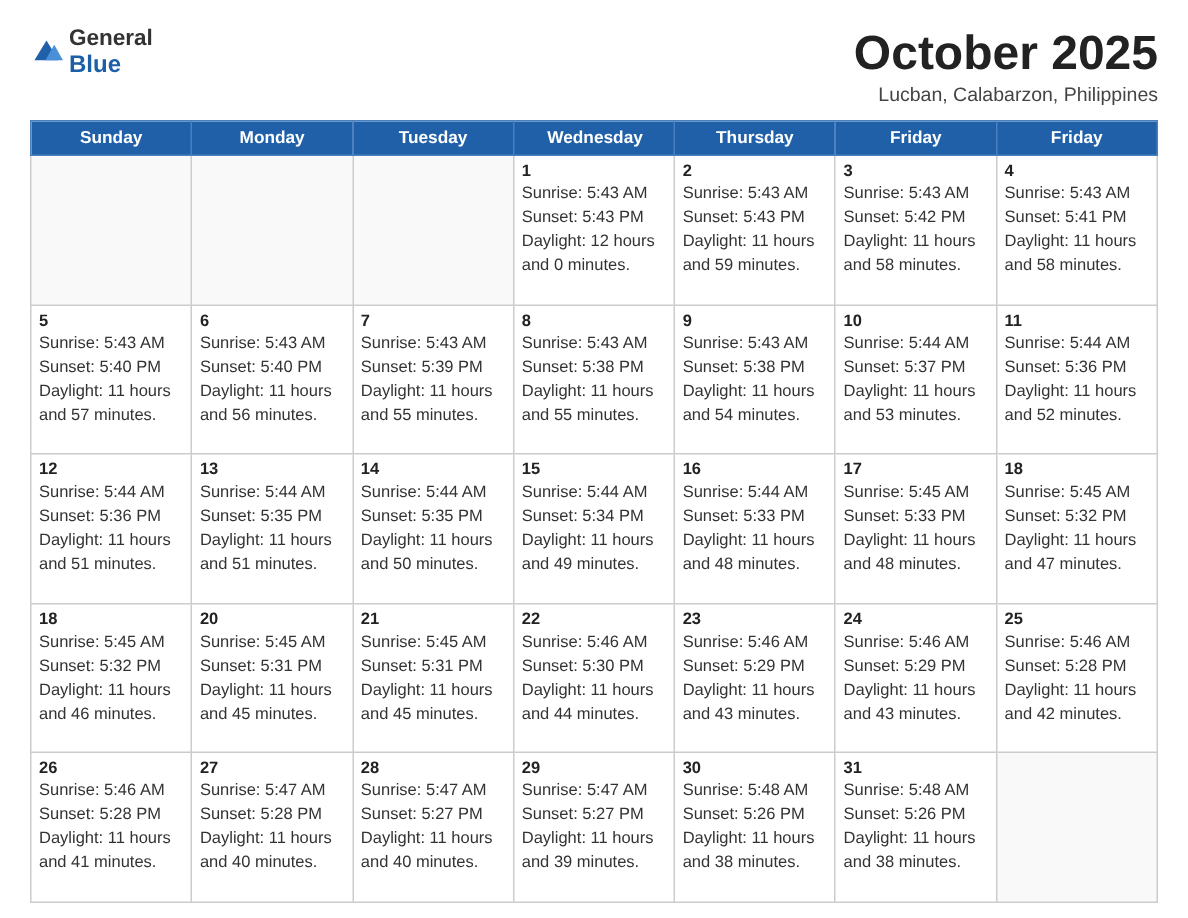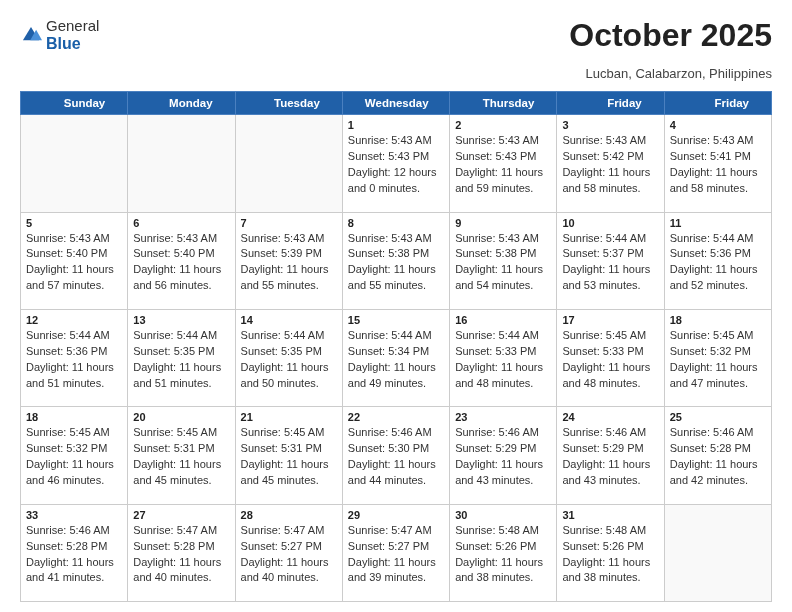--- a/index.html
+++ b/index.html
@@ -25,7 +25,7 @@
     }
     .logo-text-general {
       font-size: 15px;
-      font-weight: normal;
+      font-weight: bold;
       color: #333;
       line-height: 1.1;
       text-align: right;

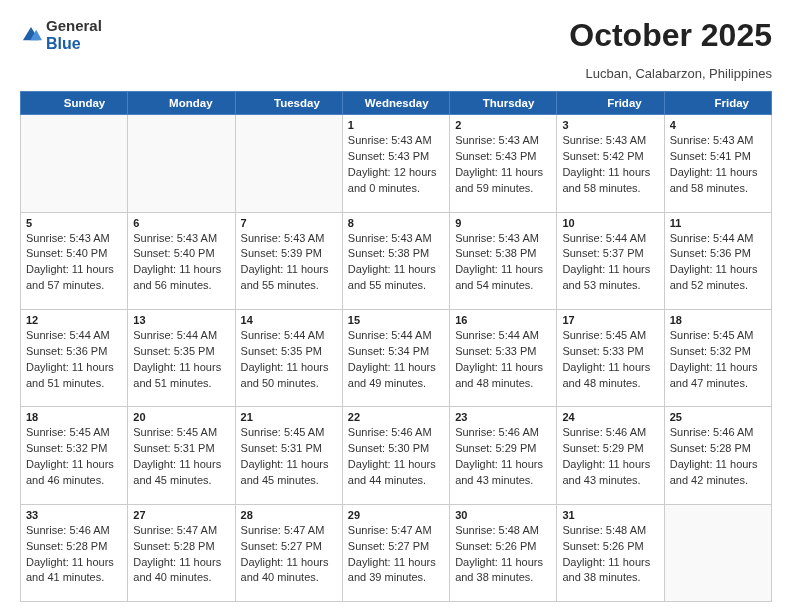--- a/index.html
+++ b/index.html
@@ -53,7 +53,7 @@
     .location {
       font-size: 13px;
       color: #444;
-      margin-top: 13px;
+      margin-top: 2px;
     }
     .calendar {
       flex: 1;

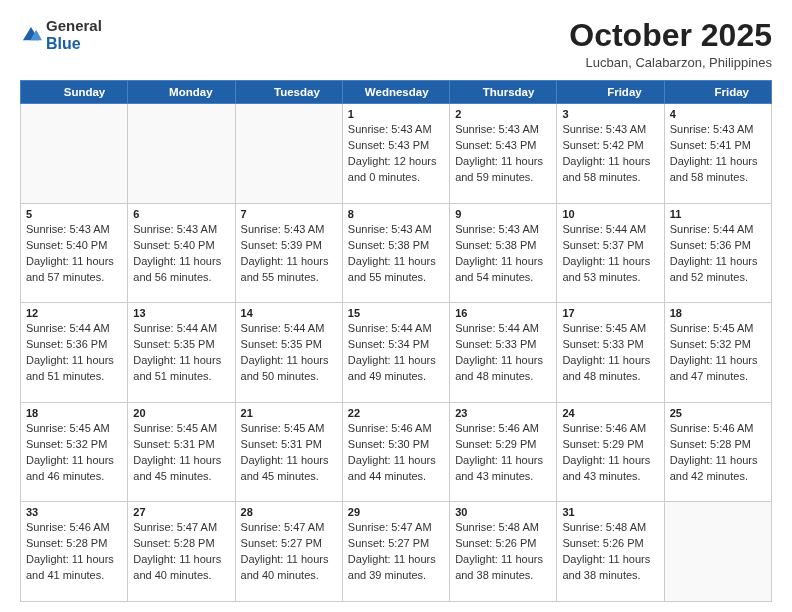--- a/index.html
+++ b/index.html
@@ -69,7 +69,7 @@
       font-weight: bold;
       padding: 5px 22px;
       border: 1px solid #4a80c0;
-      text-align: right;
+      text-align: center;
     }
     .calendar td {
       border: 1px solid #ccc;

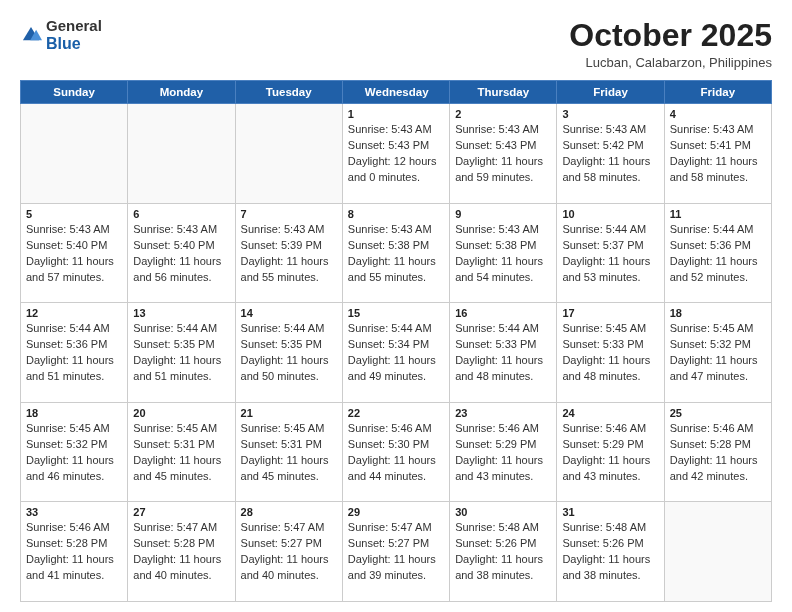--- a/index.html
+++ b/index.html
@@ -307,7 +307,7 @@
         </tr>
         <tr>
           <td>
-            <div class="day-num">33</div>
+            <div class="day-num">26</div>
             <div class="day-info" style="white-space: pre-line;">Sunrise: 5:46 AM
 Sunset: 5:28 PM
 Daylight: 11 hours and 41 minutes.</div>

